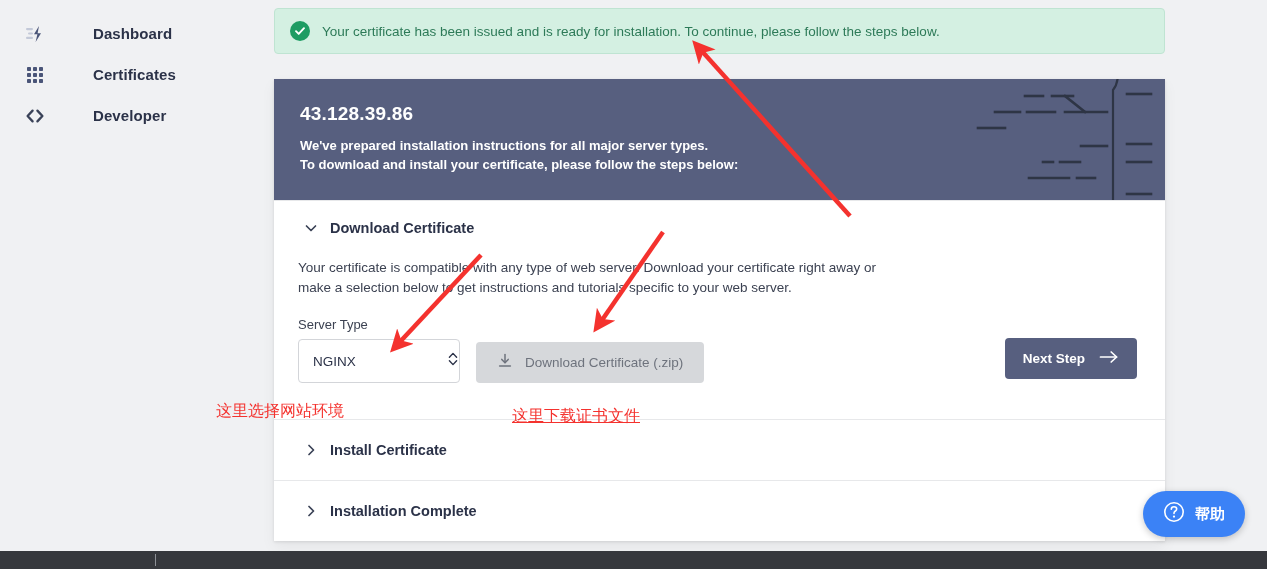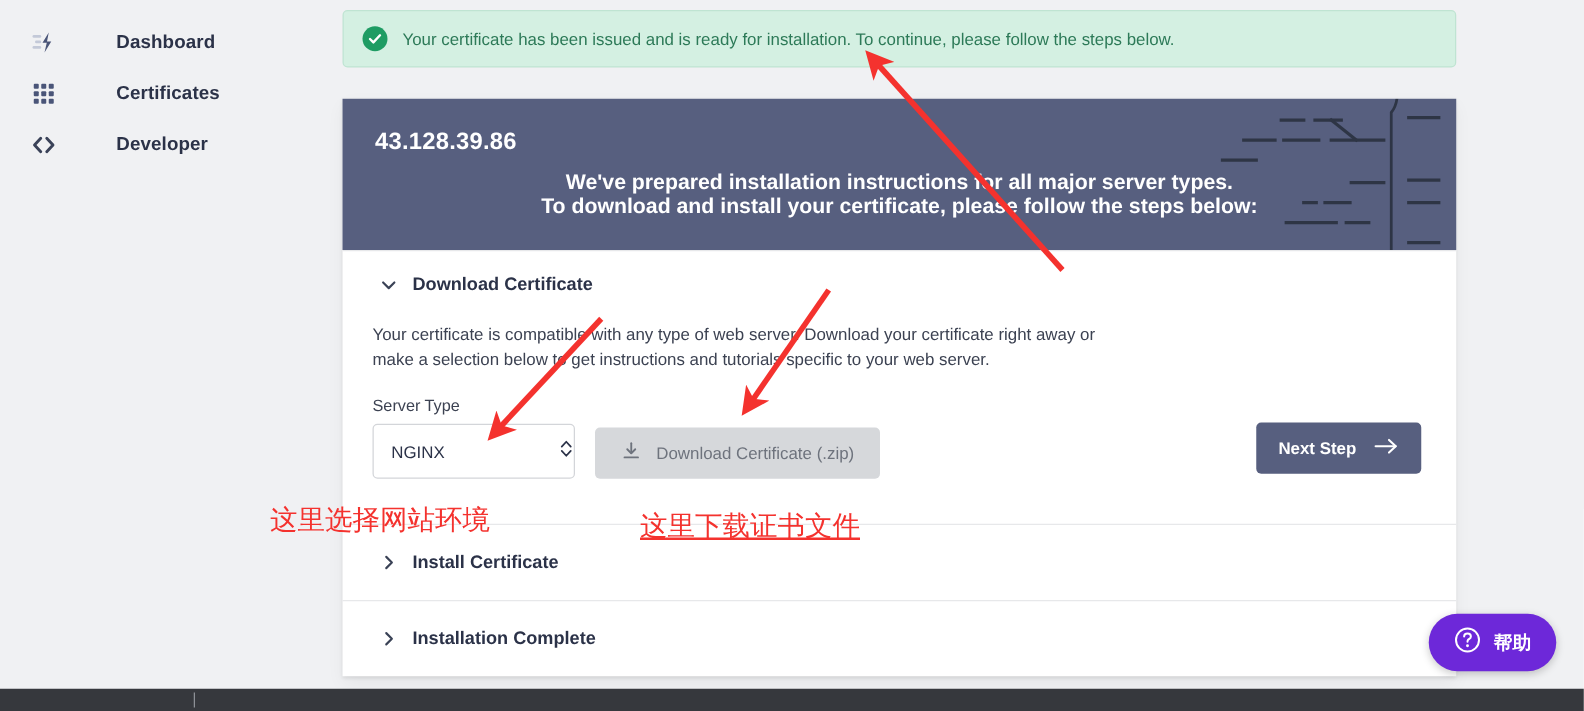--- a/index.html
+++ b/index.html
@@ -98,12 +98,11 @@
     letter-spacing: .2px;
   }
   .card-sub {
-    font-size: 17px;
+    font-size: 13px;
     font-weight: bold;
     color: #ffffff;
     line-height: 19px;
     margin: 0;
-    text-align: center;
   }
   .header-deco {
     position: absolute;

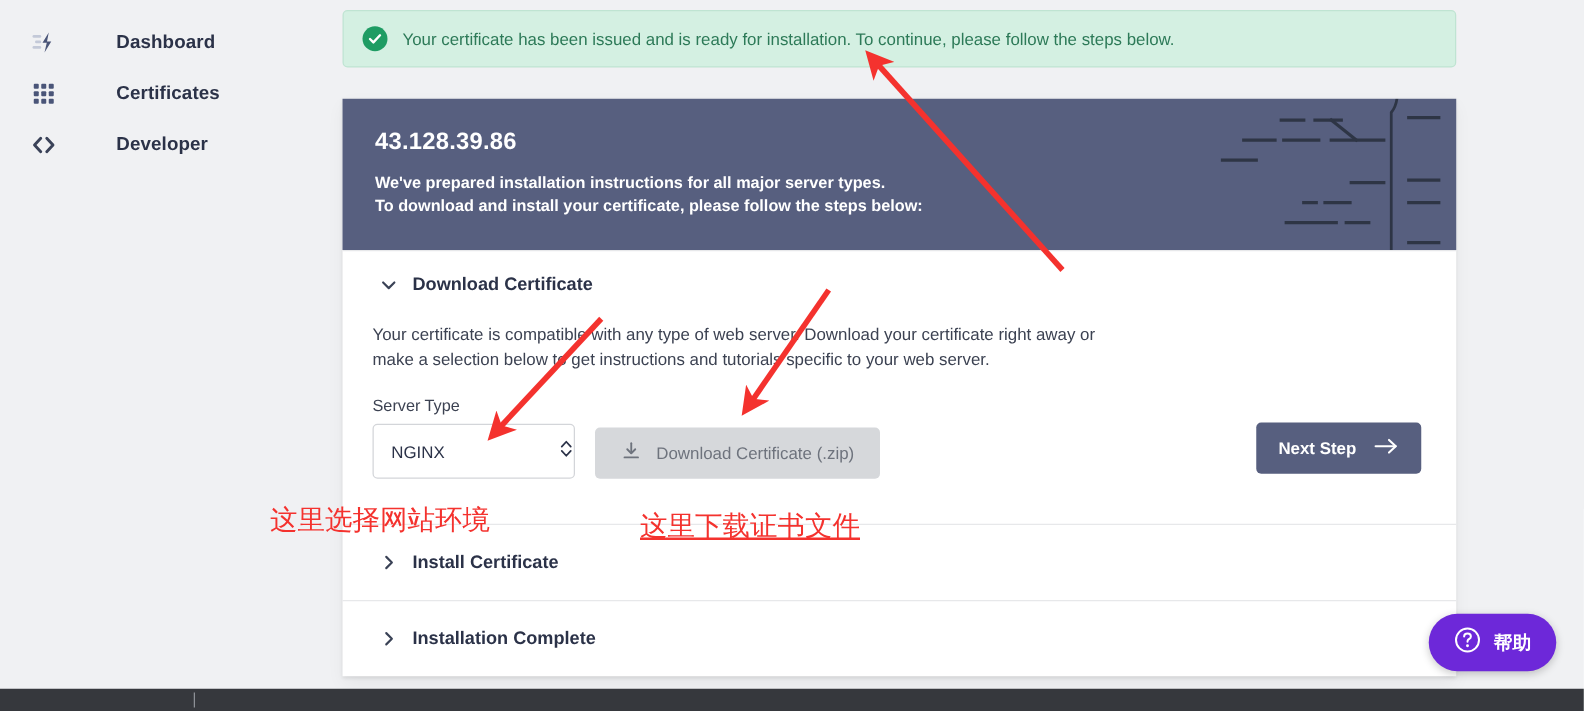--- a/index.html
+++ b/index.html
@@ -216,7 +216,7 @@
   .anno-text {
     position: absolute;
     color: #f4322e;
-    font-size: 22px;
+    font-size: 16px;
     white-space: nowrap;
   }
   .anno-1 { left: 216px; top: 401px; }

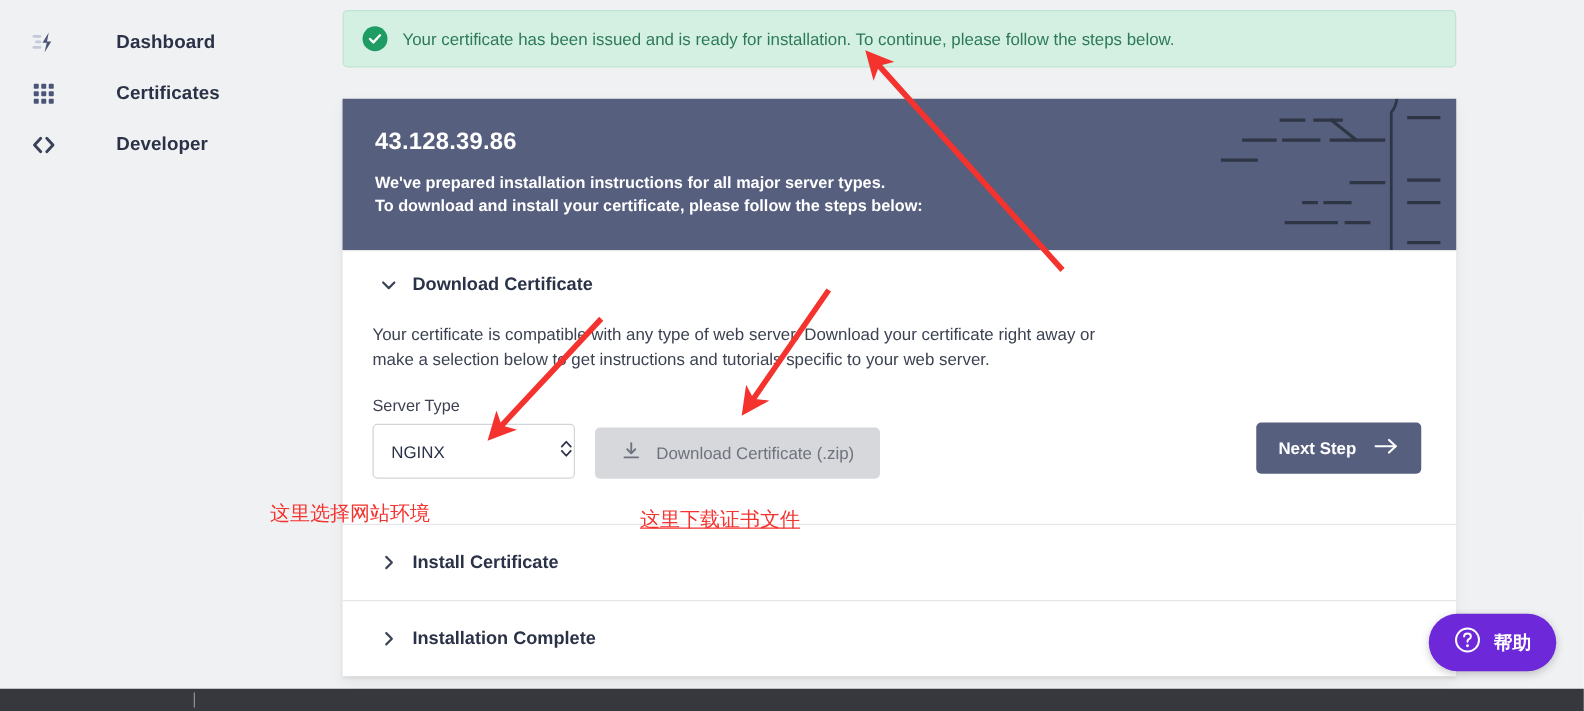--- a/index.html
+++ b/index.html
@@ -227,7 +227,7 @@
     position: absolute;
     right: 22px; bottom: 32px;
     height: 46px;
-    background: #6d28d9;
+    background: #3b82f6;
     border-radius: 23px;
     display: flex;
     align-items: center;

